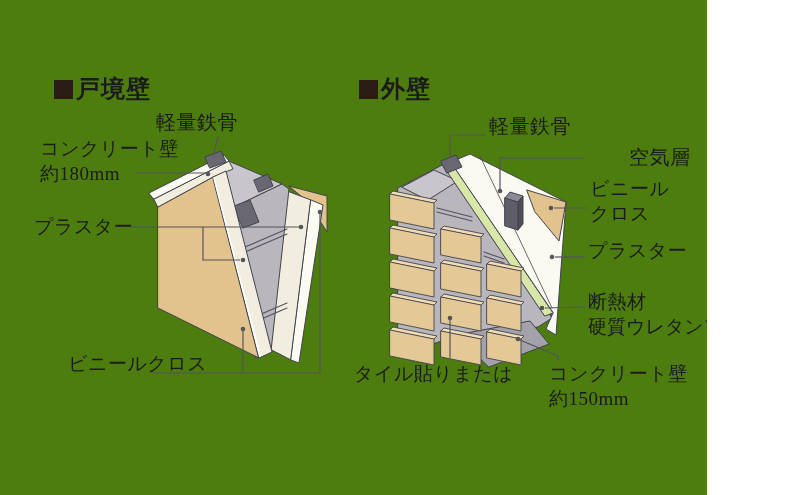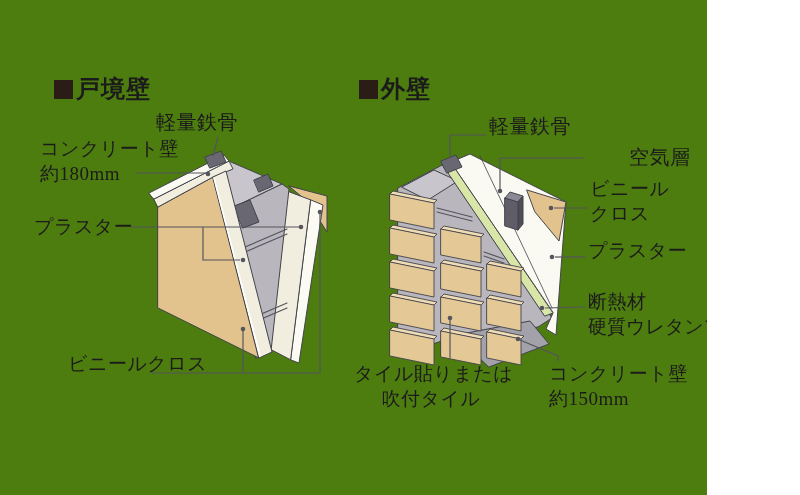--- a/index.html
+++ b/index.html
@@ -11,7 +11,7 @@
   .header{position:absolute;display:flex;align-items:center;font-size:24px;font-weight:bold;letter-spacing:1px;}
   .bullet{width:19px;height:19px;background:#2a1d16;margin-right:3px;flex:0 0 auto;}
   .alignR{text-align:right;}
-  .alignC{text-align:center;}
+  .alignC{}
   .small2{font-size:19px;letter-spacing:0;}
 </style>
 </head>

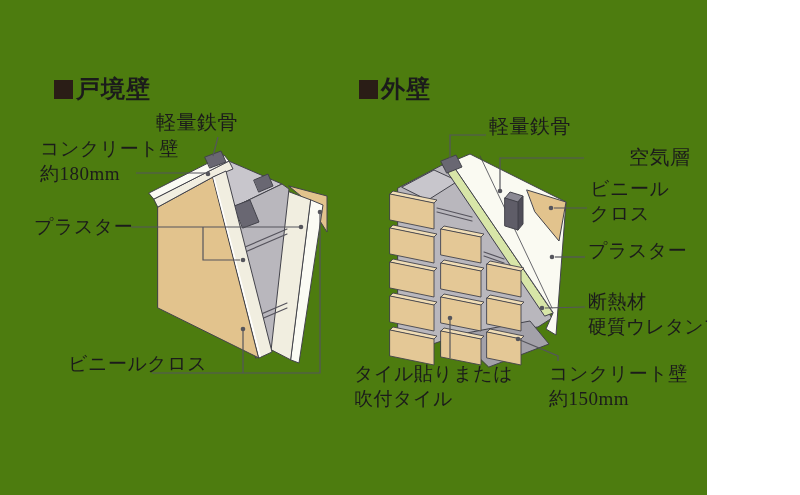--- a/index.html
+++ b/index.html
@@ -162,7 +162,6 @@
   </div>
   <div class="label alignC" style="left:354px;top:361px;width:154px;">
     <span class="ln">タイル貼りまたは</span>
-    <span class="ln">吹付タイル</span>
   </div>
   <div class="label" style="left:549px;top:361px;">
     <span class="ln">コンクリート壁</span>

